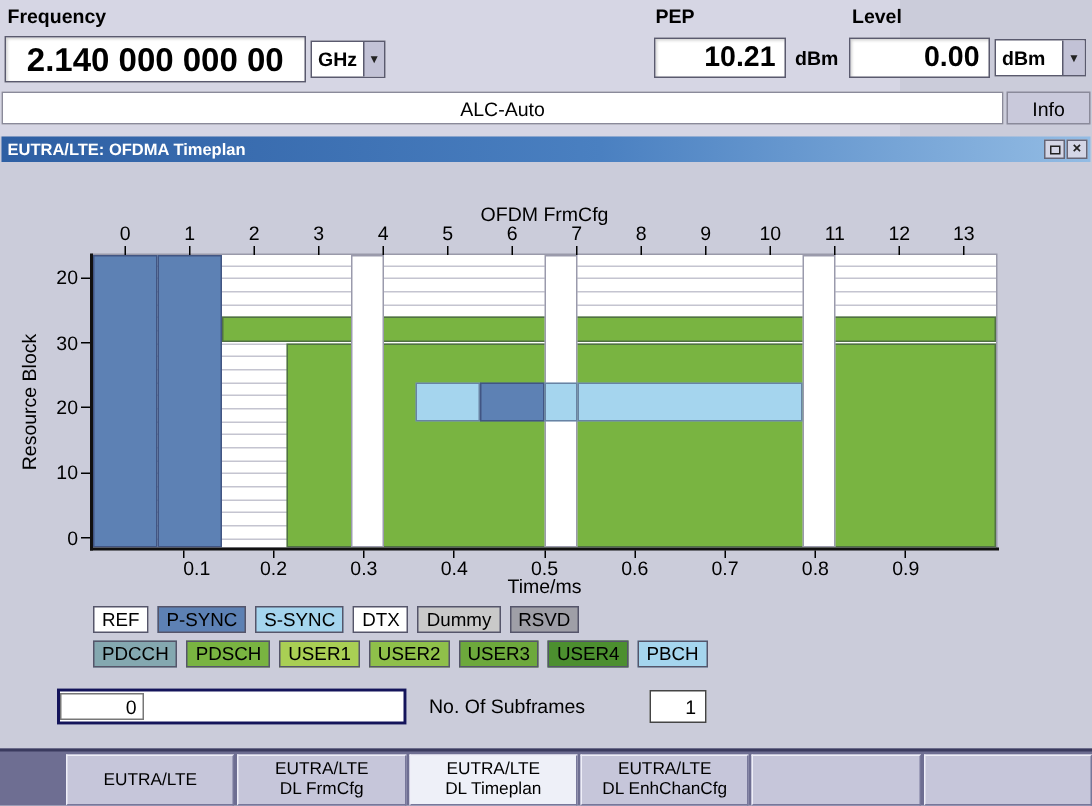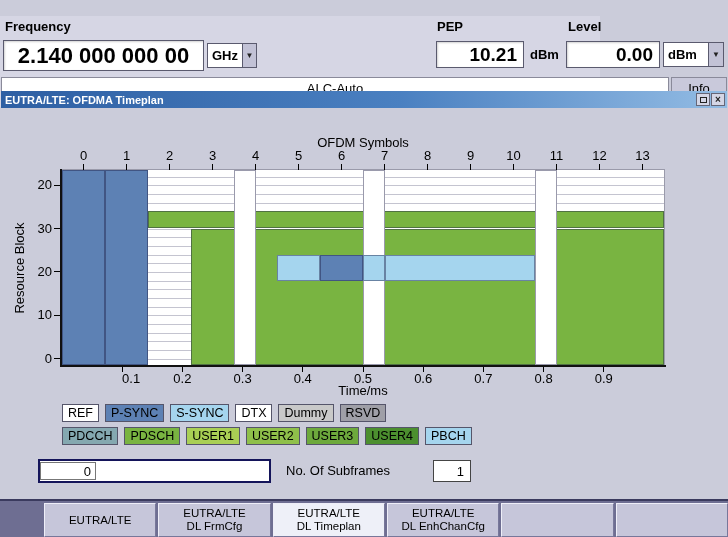--- a/index.html
+++ b/index.html
@@ -8,7 +8,7 @@
     position:relative; overflow:hidden; background:#cbccda;
     font-family:"Liberation Sans", sans-serif; color:#000;
   }
-  .top-strip { position:absolute; left:0; top:16px; width:600px; height:91px; background:#d6d6e4; }
+  .top-strip { position:absolute; left:0; top:0; width:600px; height:91px; background:#d6d6e4; }
   .lbl { position:absolute; font-weight:bold; font-size:13px; }
   .valbox {
     position:absolute; background:#fff; border:1px solid #5a5a6e;

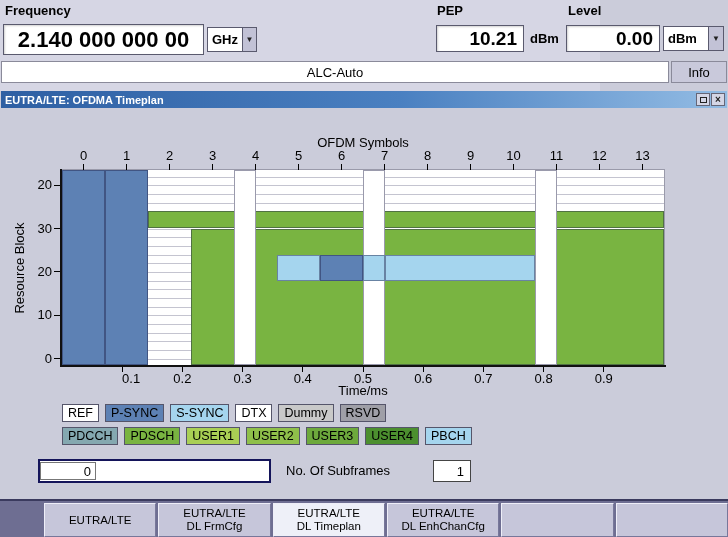--- a/index.html
+++ b/index.html
@@ -147,7 +147,7 @@
 
 <div class="main-panel"></div>
 
-<div class="chart-title">OFDM Symbols</div>
+<div class="chart-title">OFDM FrmCfg</div>
 <div id="plot">
     <div class="gridline" style="top: 188.5px;"></div>
     <div class="gridline" style="top: 179.833px;"></div>

